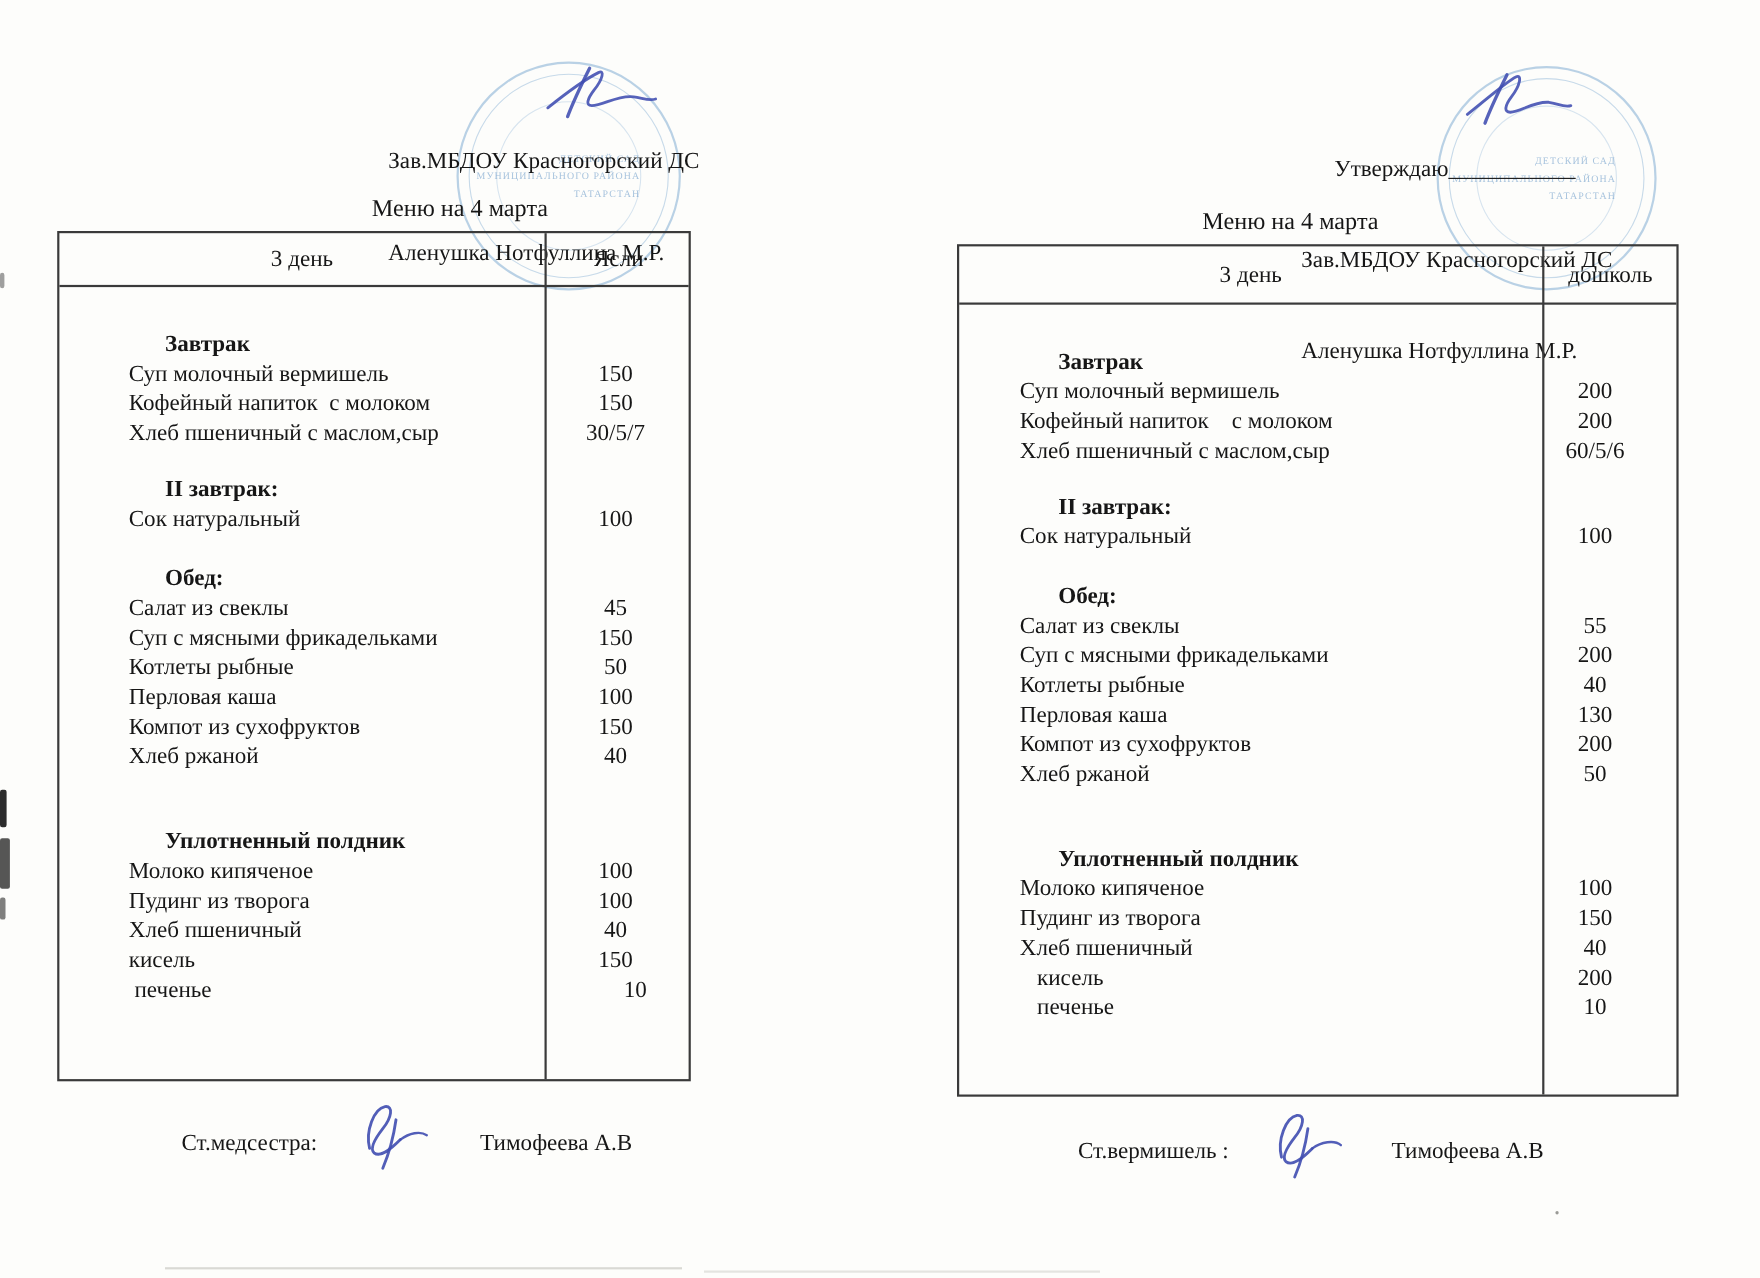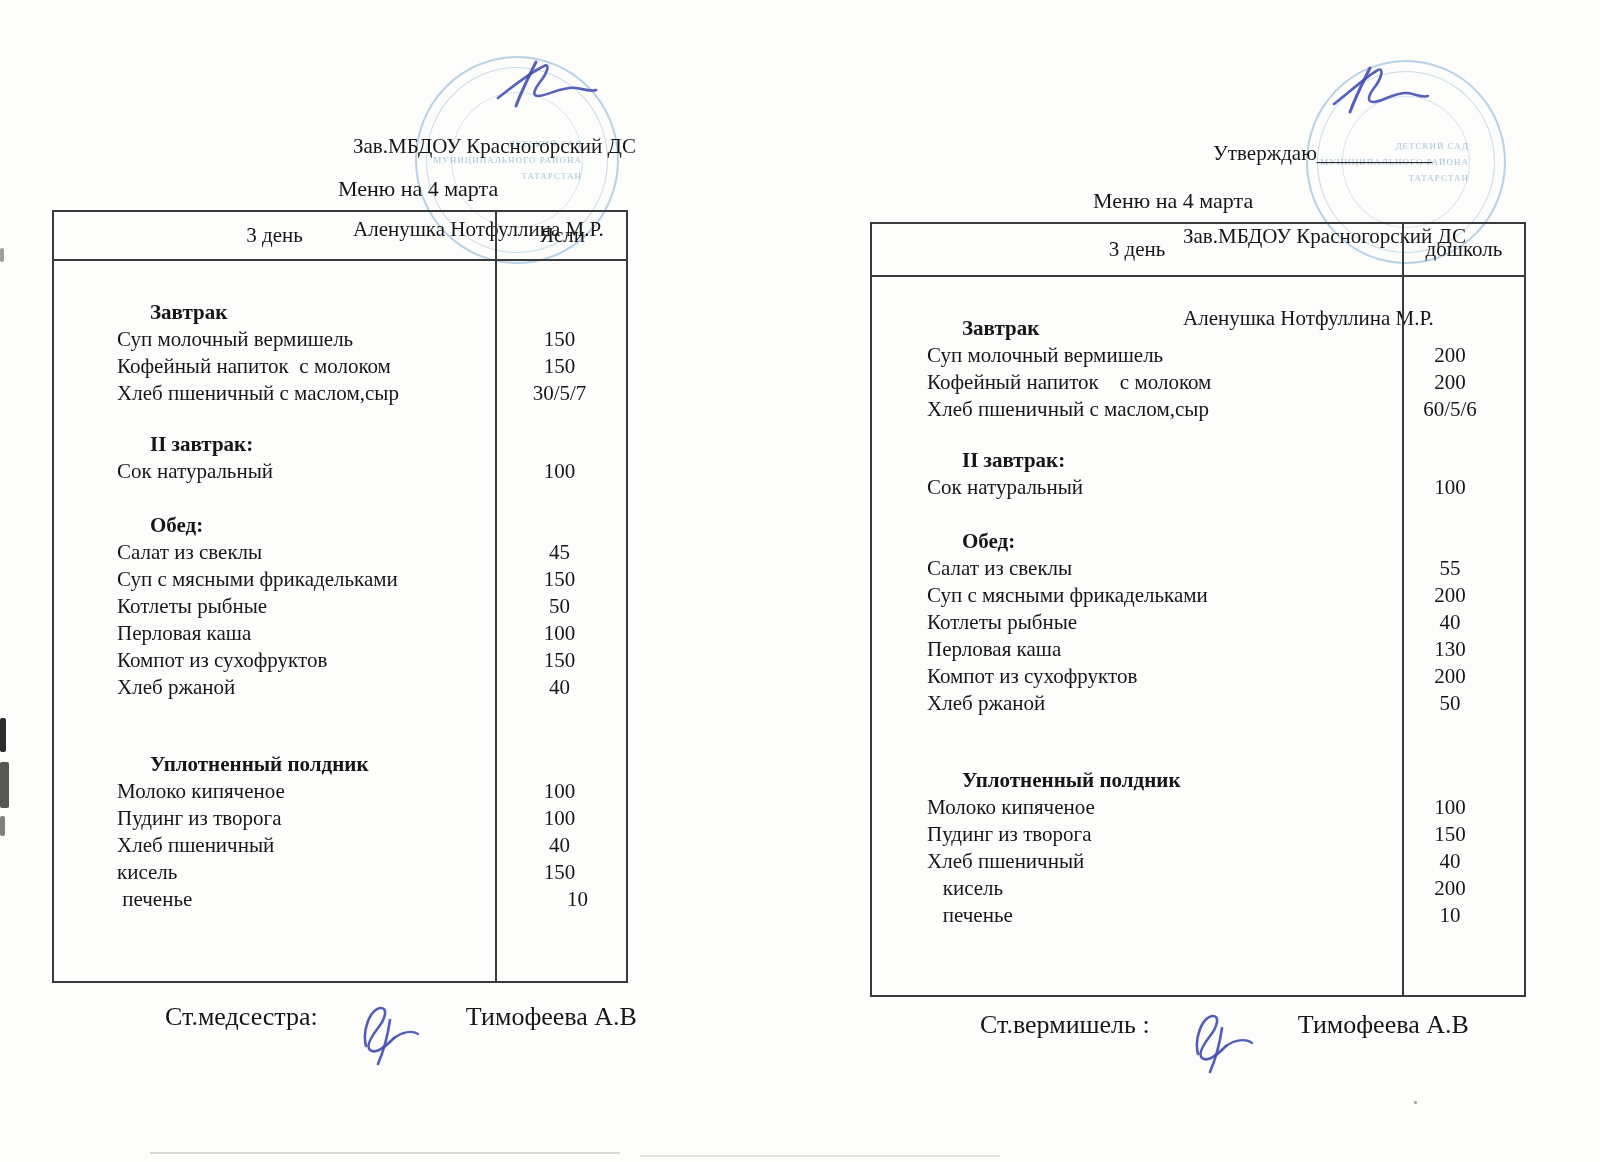--- a/index.html
+++ b/index.html
@@ -43,7 +43,7 @@
   .g1{margin-top:38px}.g2{margin-top:24px}.g3{margin-top:27px}.g4{margin-top:50px}
   .qty-shift{transform:translateX(18px)}
   
-  .nurse{display:flex;height:72px;font-size:26px;white-space:pre}
+  .nurse{display:flex;align-items:center;height:72px;font-size:21px;white-space:pre}
   .nurse .sig{margin:0 34px 10px 36px}
   
   svg.sigpath{overflow:visible}

